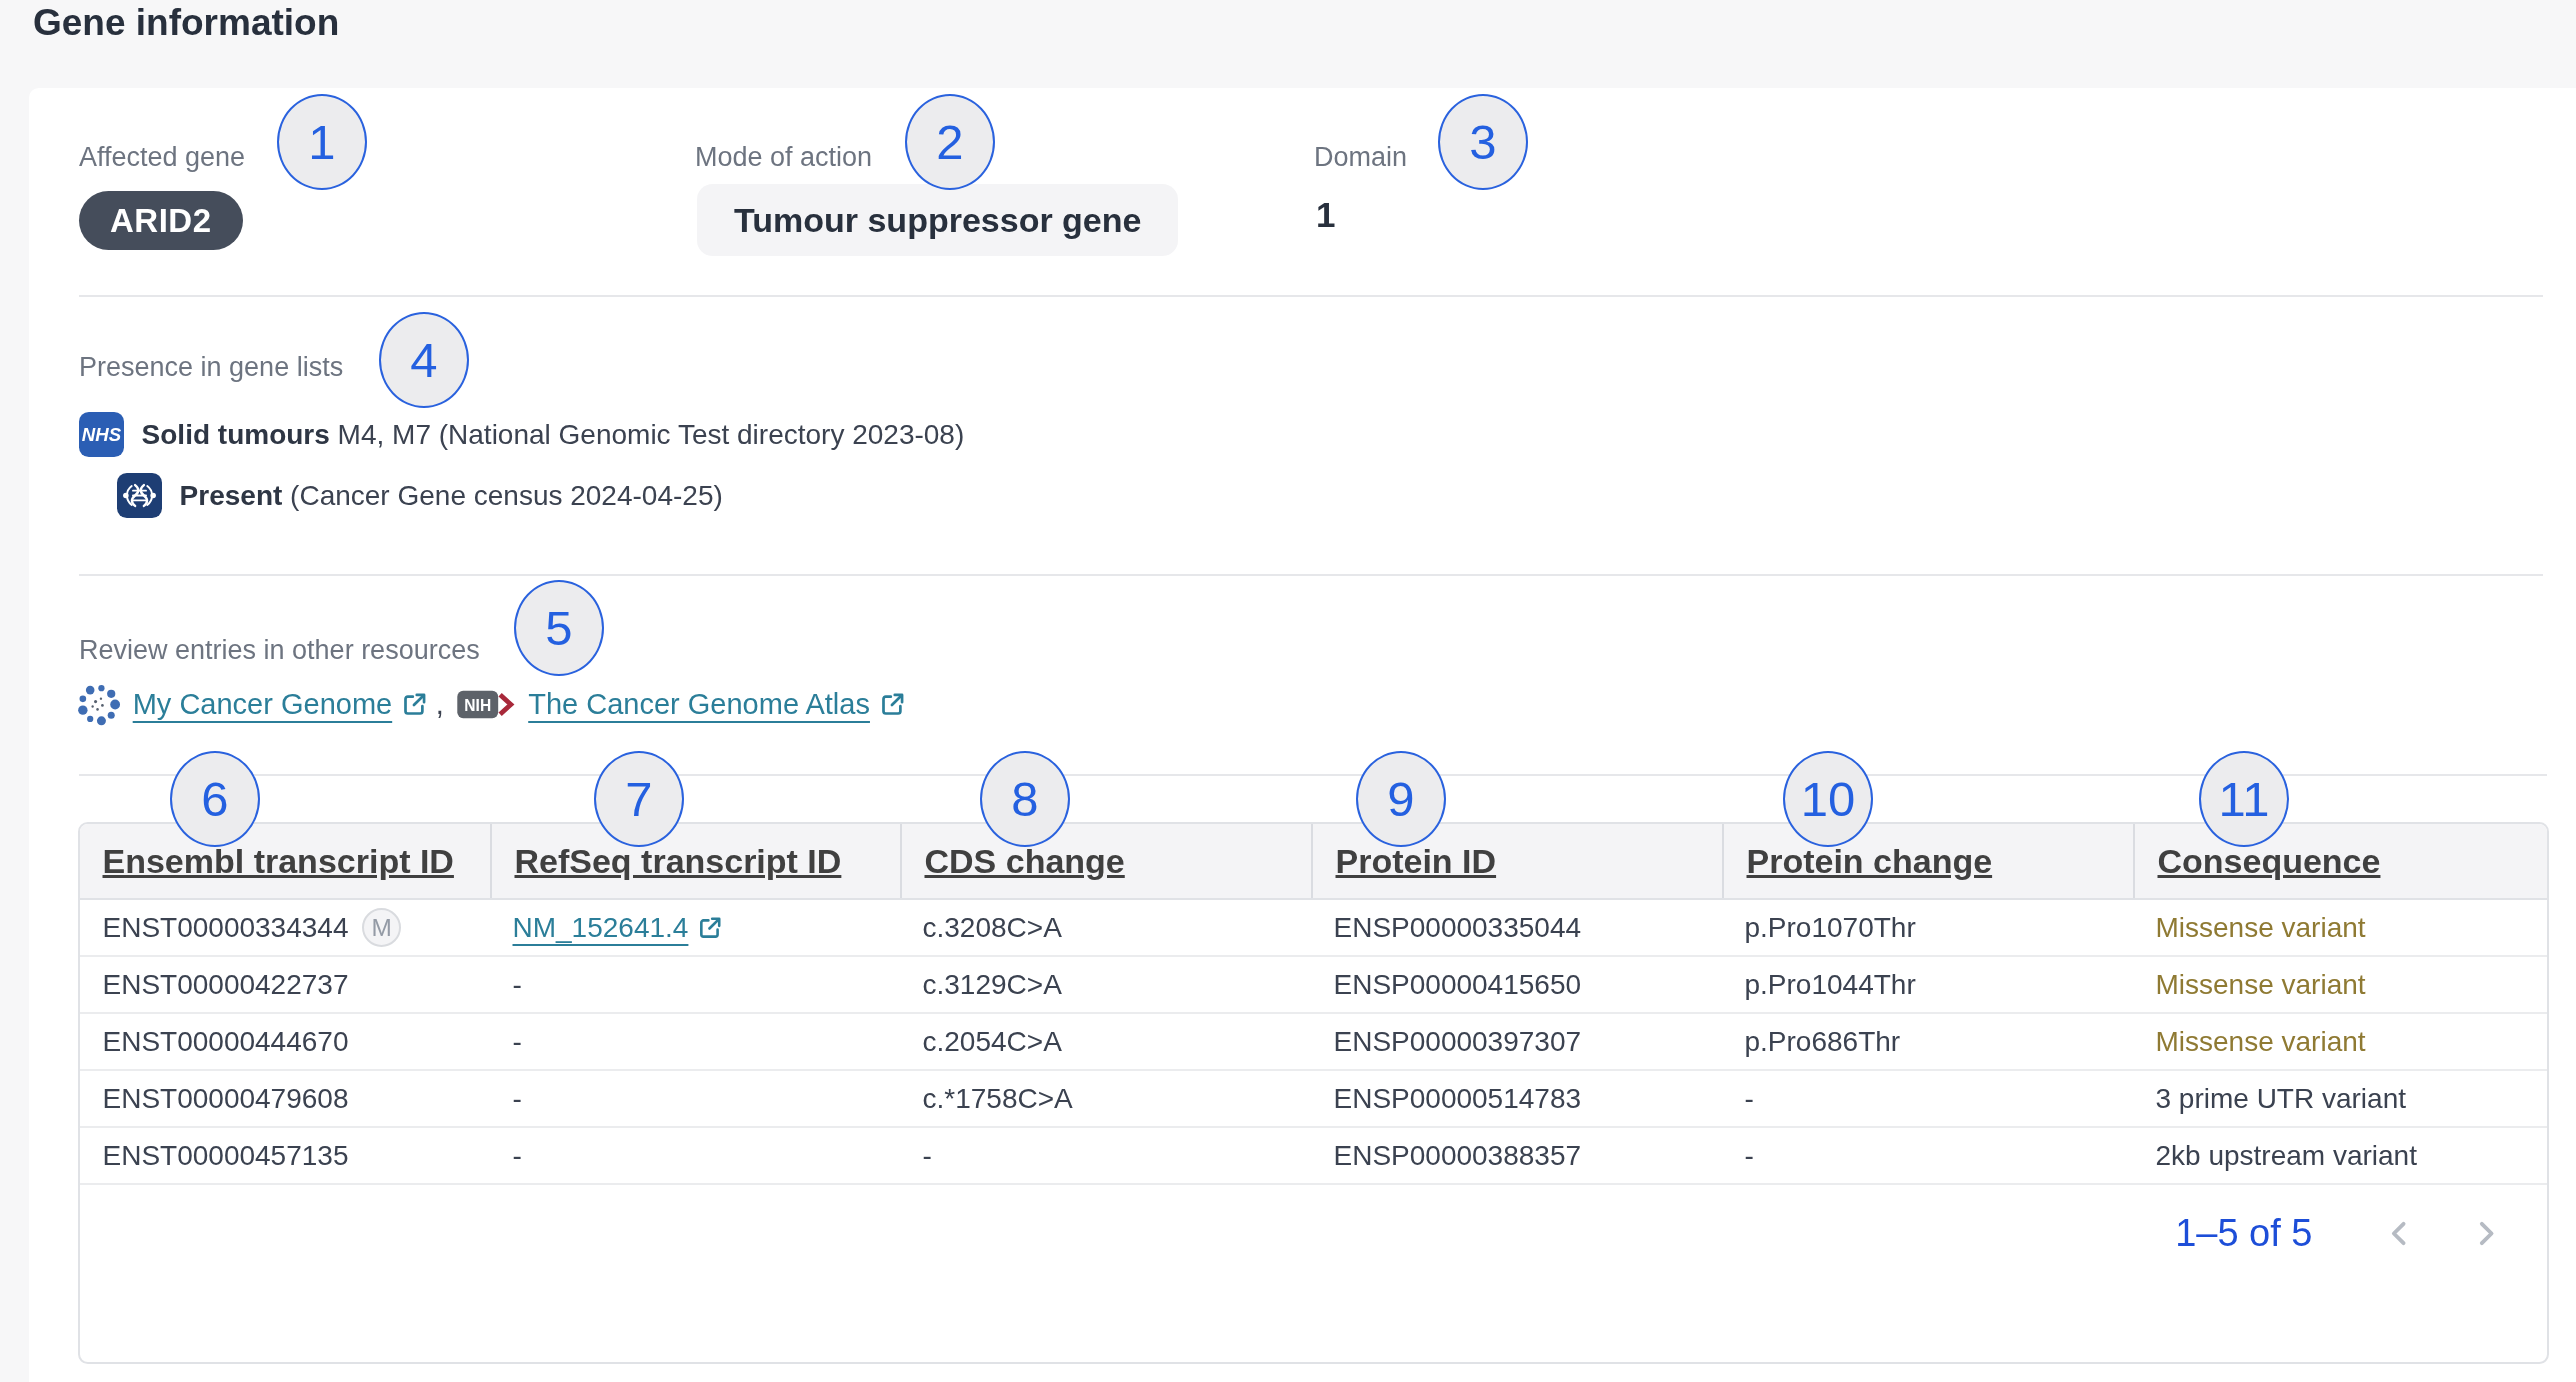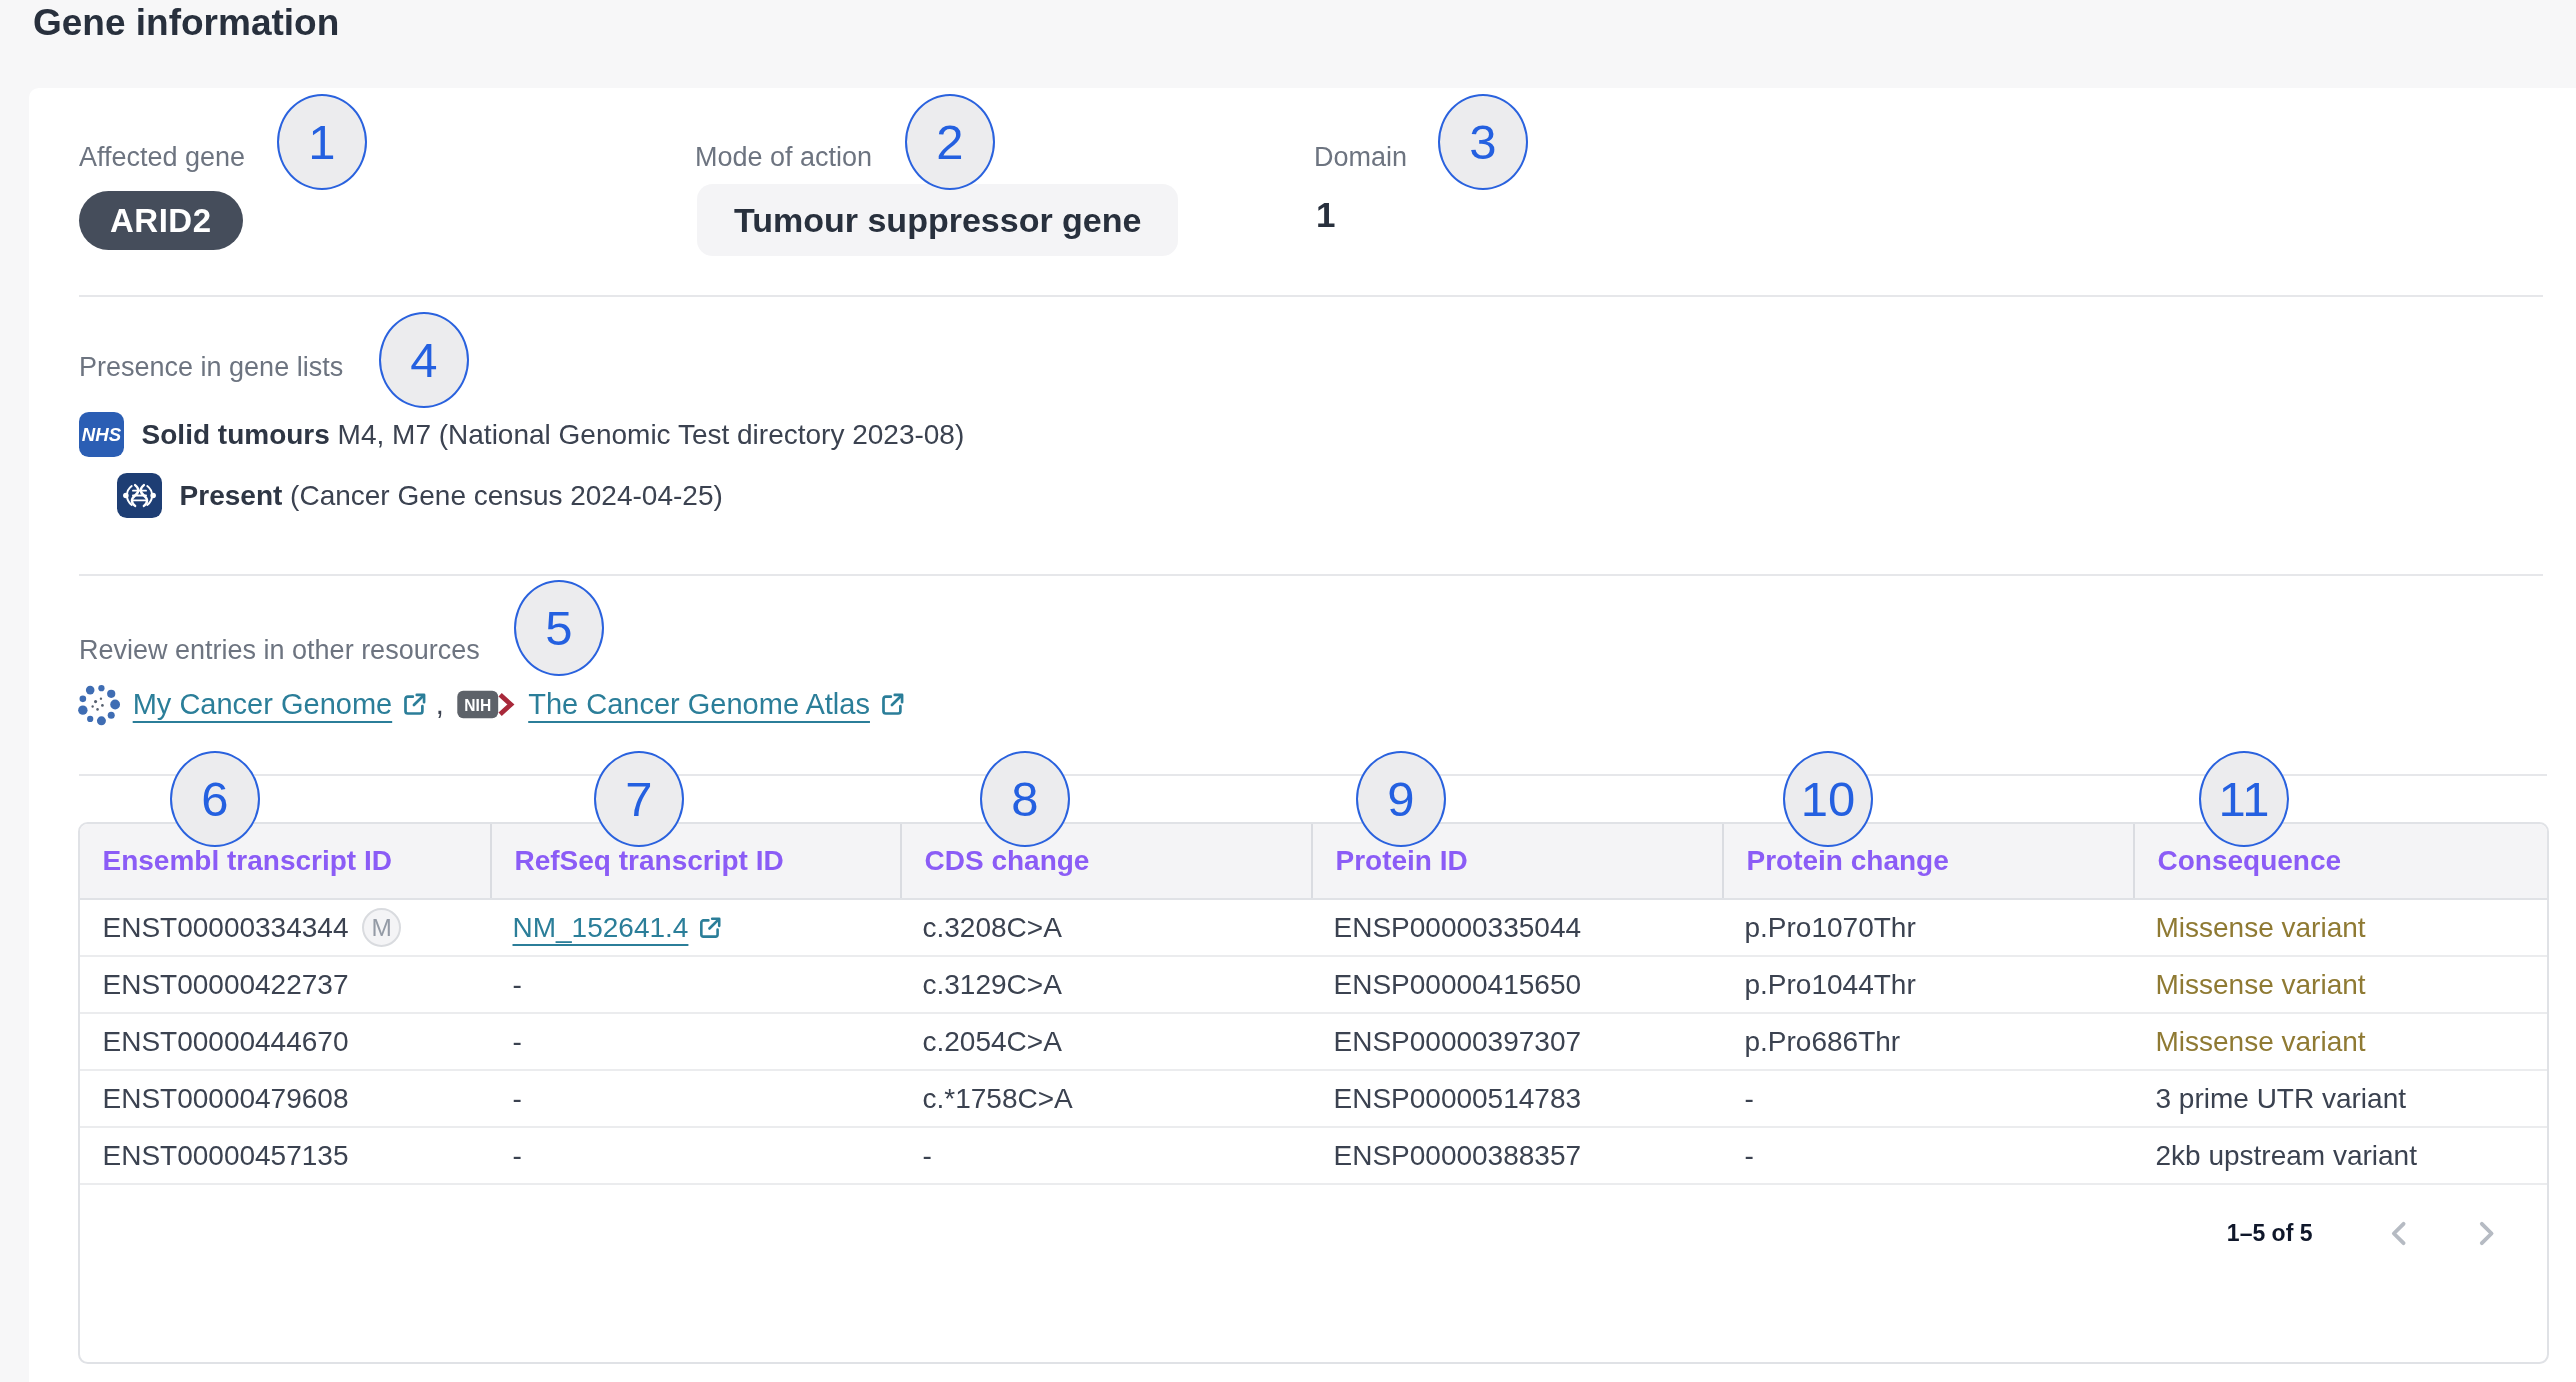--- a/index.html
+++ b/index.html
@@ -37,7 +37,7 @@
          border-radius:9.8px;background:#fff;box-sizing:border-box;overflow:hidden;z-index:2;}
   .thead{display:flex;height:76px;background:#f4f4f6;border-bottom:2px solid #e0e2e6;box-sizing:border-box;}
   .th{box-sizing:border-box;padding:0 17.6px 0 22.5px;display:flex;align-items:center;
-      font-weight:700;font-size:28px;color:#8b5cf6;}
+      font-weight:700;font-size:34px;color:#404040;text-decoration:underline;}
   .th + .th{border-left:2px solid #dadce1;}
   .c1{width:410px;flex:none;} .c2{width:410px;flex:none;} .c3{width:411px;flex:none;}
   .c4{width:411px;flex:none;} .c5{width:411px;flex:none;} .c6{flex:1;}

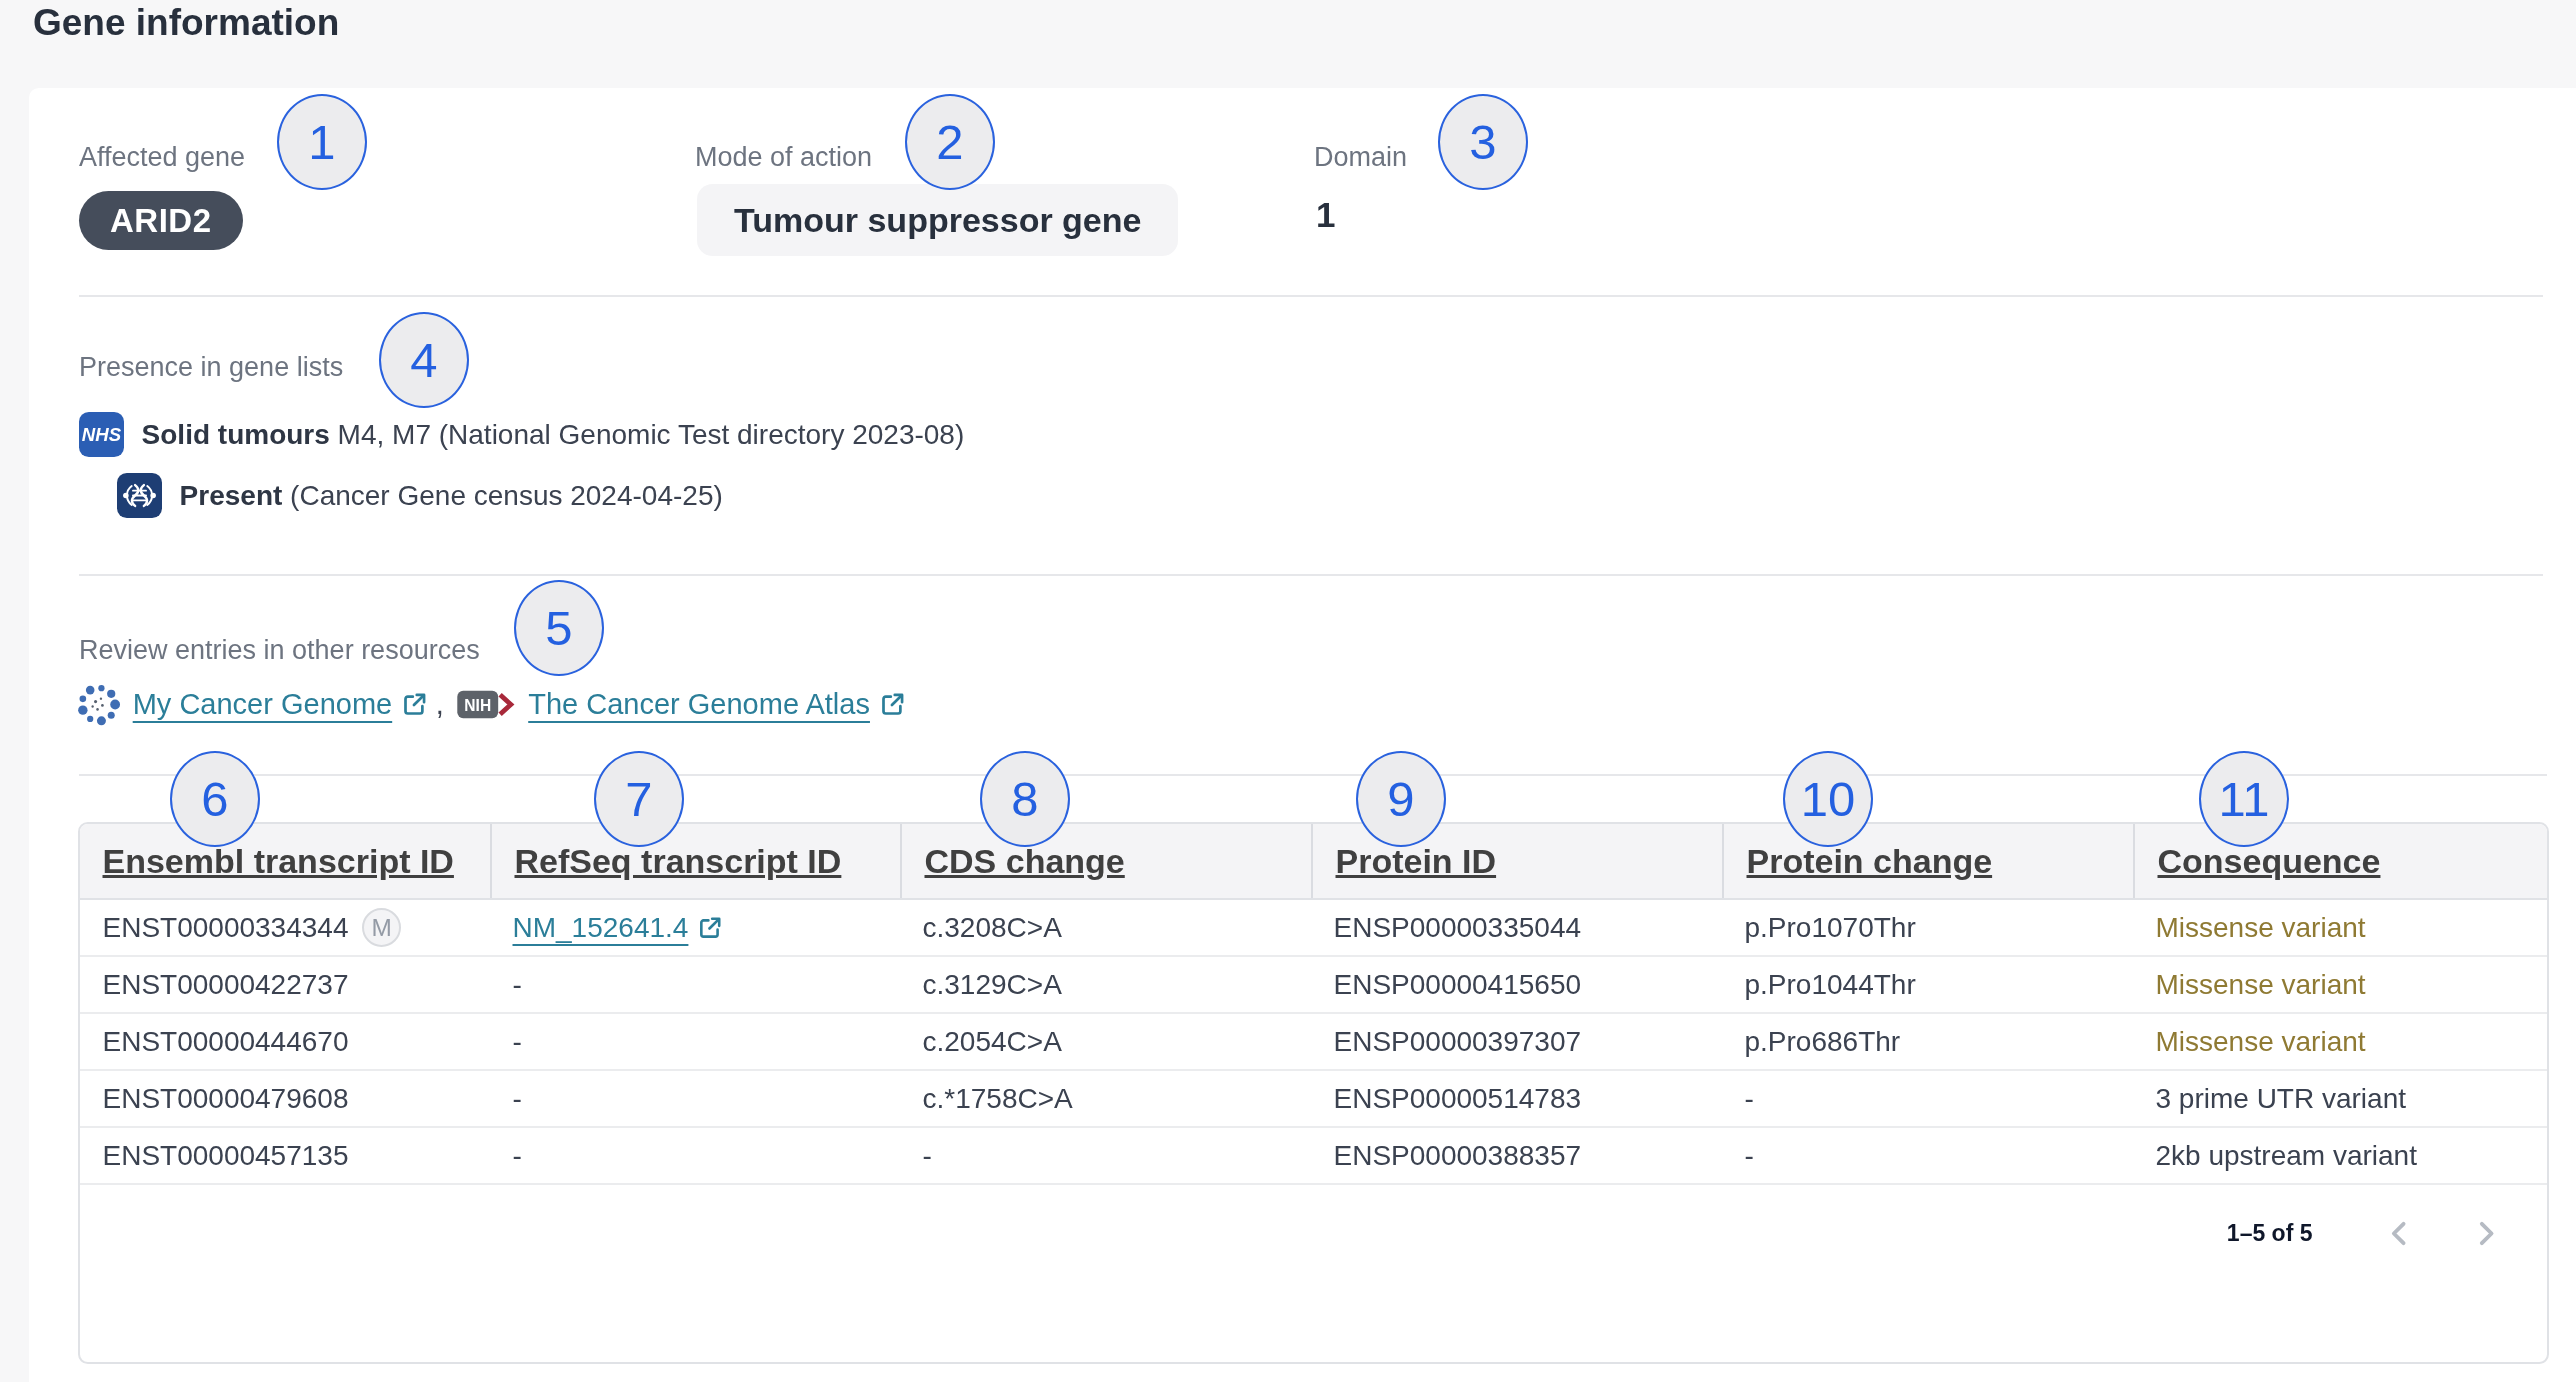--- a/index.html
+++ b/index.html
@@ -46,7 +46,7 @@
   .mane{width:39px;height:39px;border-radius:50%;border:2px solid #d9dbdf;background:#f4f4f6;color:#949ba6;
         font-size:24.4px;display:flex;align-items:center;justify-content:center;margin-left:13.7px;flex:none;box-sizing:border-box;}
   .tfoot{display:flex;align-items:center;justify-content:flex-end;height:96px;padding-right:39px;gap:45px;}
-  .range{font-weight:700;font-size:23px;color:#0f172a;margin-right:19.5px;}
+  .range{font-weight:400;font-size:38px;color:#1d4ed8;margin-right:19.5px;}
   .pg-btn{width:43px;height:43px;display:flex;align-items:center;justify-content:center;background:none;border:none;padding:0;cursor:default;}
 </style>
 </head>

